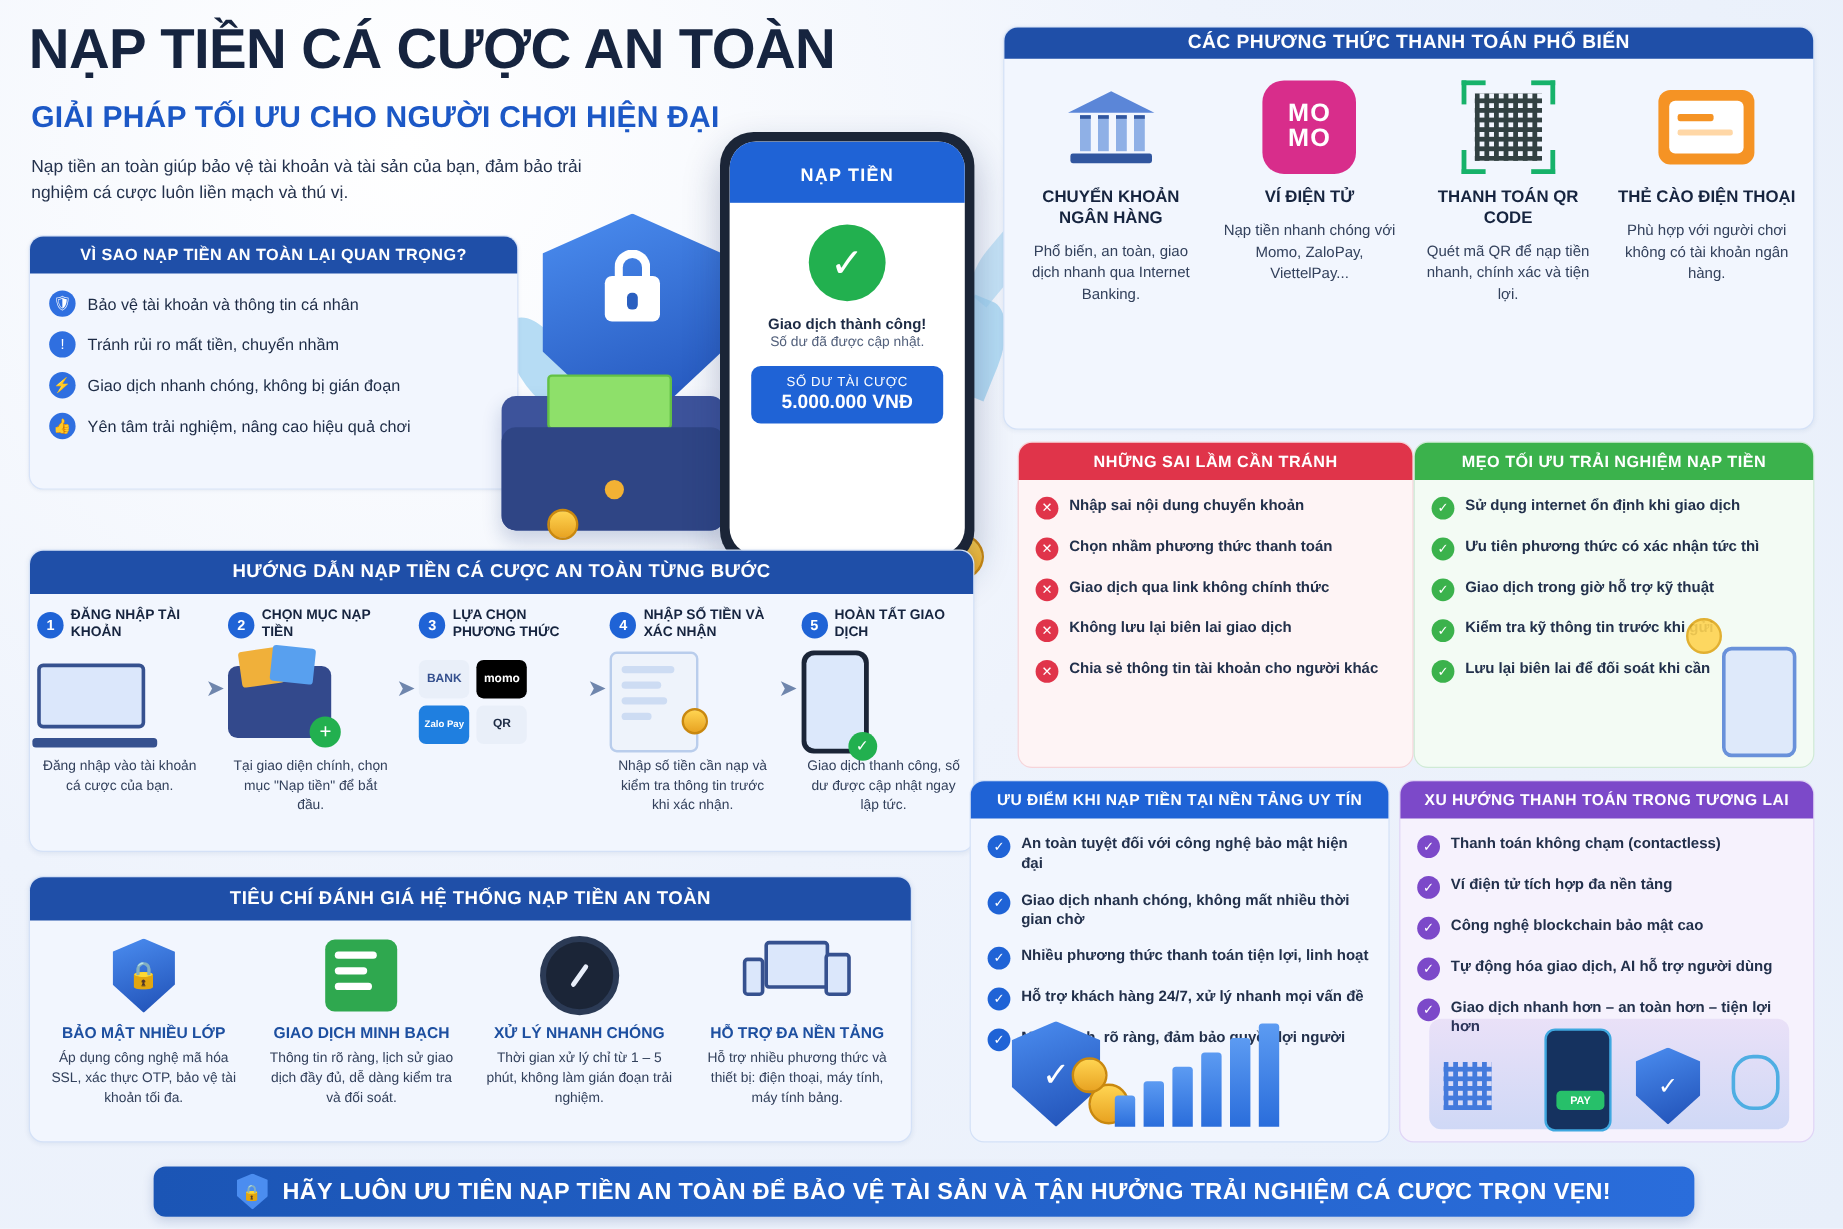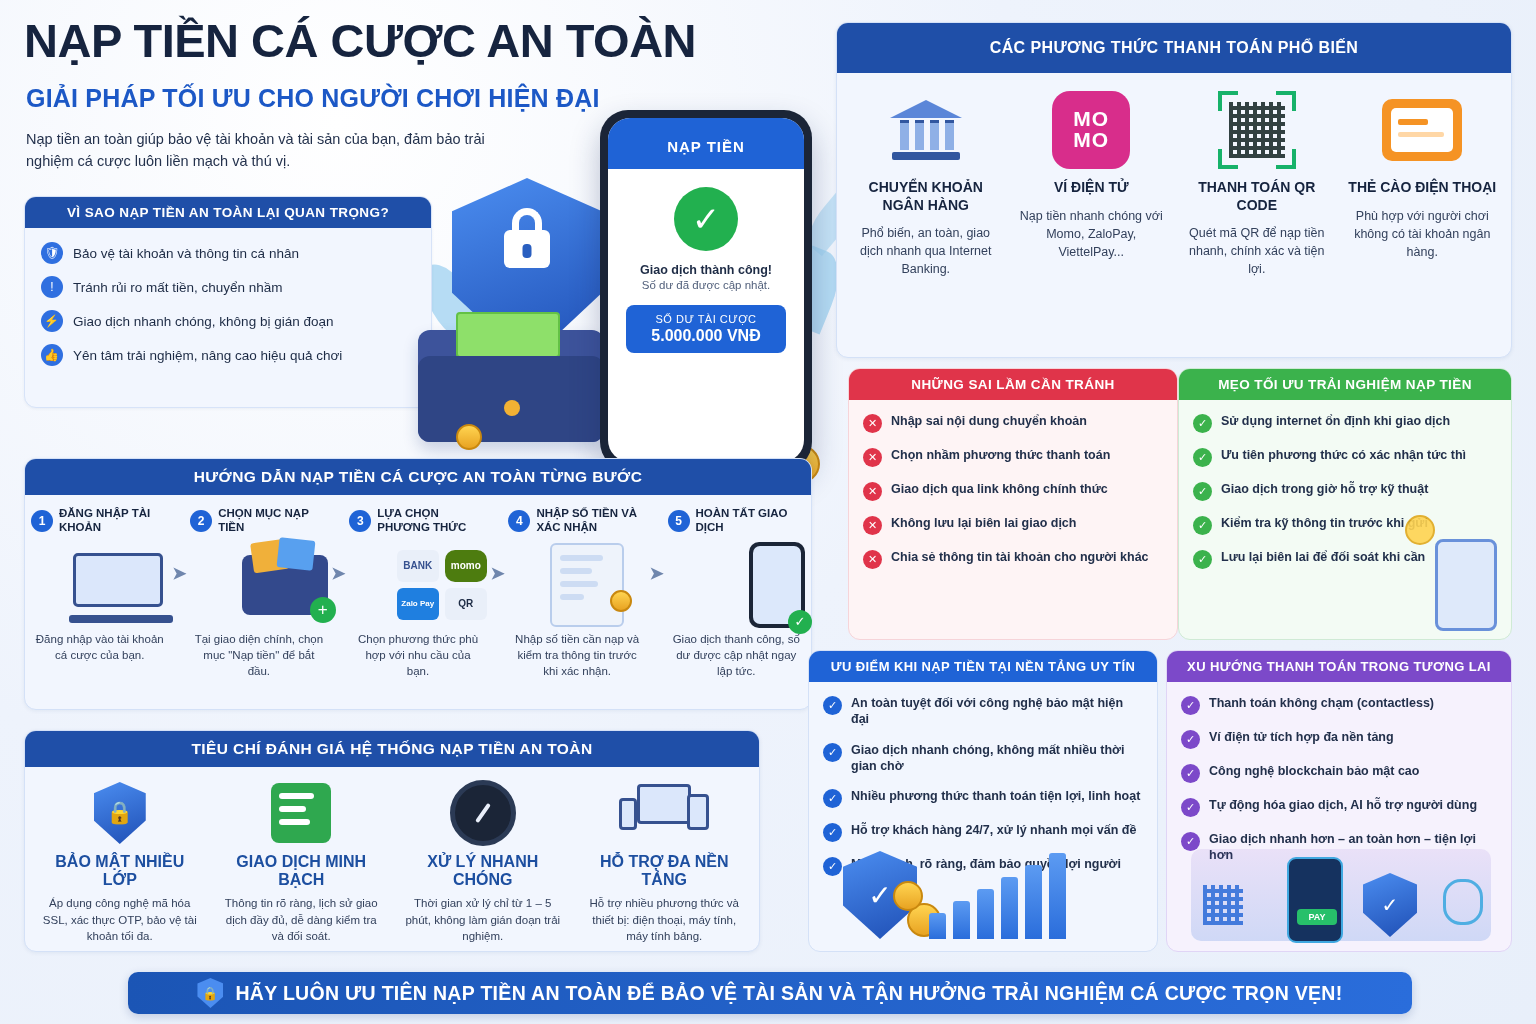--- a/index.html
+++ b/index.html
@@ -53,7 +53,7 @@
   
   #pay-card { left:836px; top:22px; width:676px; height:336px;
     background:#f2f6fe; border:1px solid #d4e1f7; box-shadow:0 1px 4px rgba(20,50,110,.07); }
-  #pay-hdr { background:#1f4fa8; border-radius:11px 11px 0 0; padding:16px 0; font-size:16px; }
+  #pay-hdr { background:#1f4fa8; border-radius:11px 11px 0 0; padding:4px 0; font-size:16px; }
   .pay-grid { display:flex; padding:14px 6px 0 6px; }
   .pay-col { flex:1; text-align:center; padding:0 8px; }
   .pay-col .glyph { height:86px; display:flex; align-items:center; justify-content:center; }

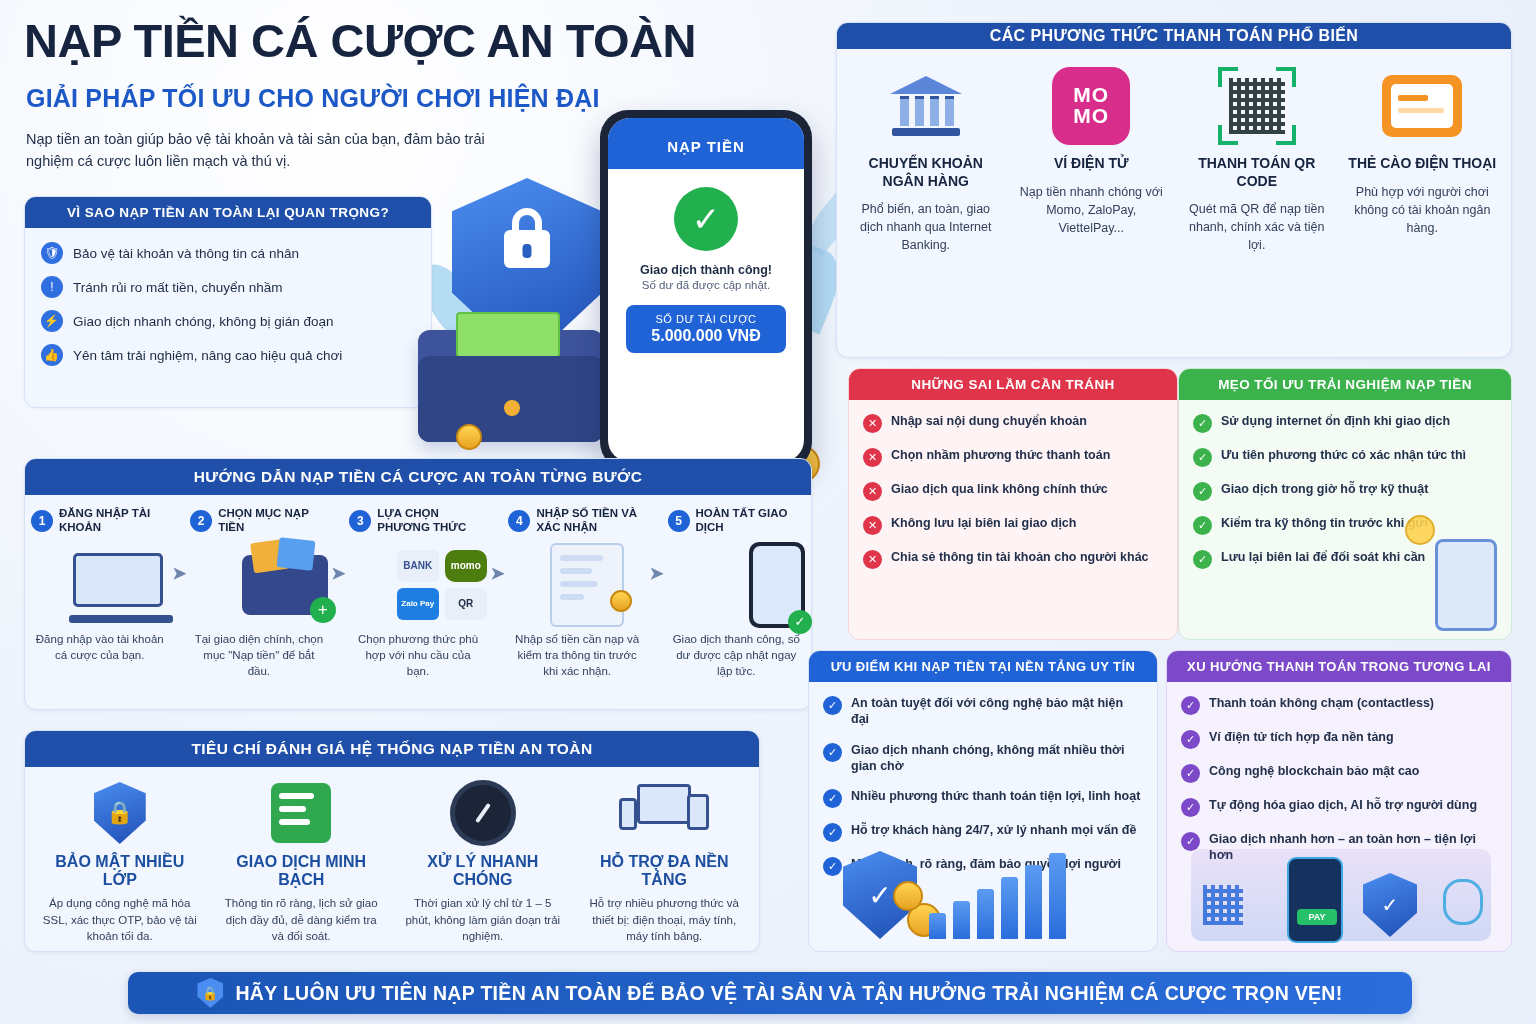--- a/index.html
+++ b/index.html
@@ -131,7 +131,7 @@
   .step .num { width:22px; height:22px; border-radius:50%; background:#1f63d6; color:#fff;
     font-size:12px; font-weight:bold; display:flex; align-items:center; justify-content:center; flex:0 0 22px; }
   .step .title { font-size:11.5px; font-weight:bold; color:#16243f; text-transform:uppercase; text-align:left; line-height:1.2; }
-  .step .art { height:92px; display:flex; align-items:center; justify-content:flex-end; margin-top:4px; }
+  .step .art { height:92px; display:flex; align-items:center; justify-content:flex-start; margin-top:4px; }
   .step .desc { font-size:11.5px; color:#33415c; line-height:1.4; padding:0 4px; }
   .arrow { width:22px; padding-top:56px; text-align:center; color:#6f86ad; font-size:17px; font-weight:bold; }
 

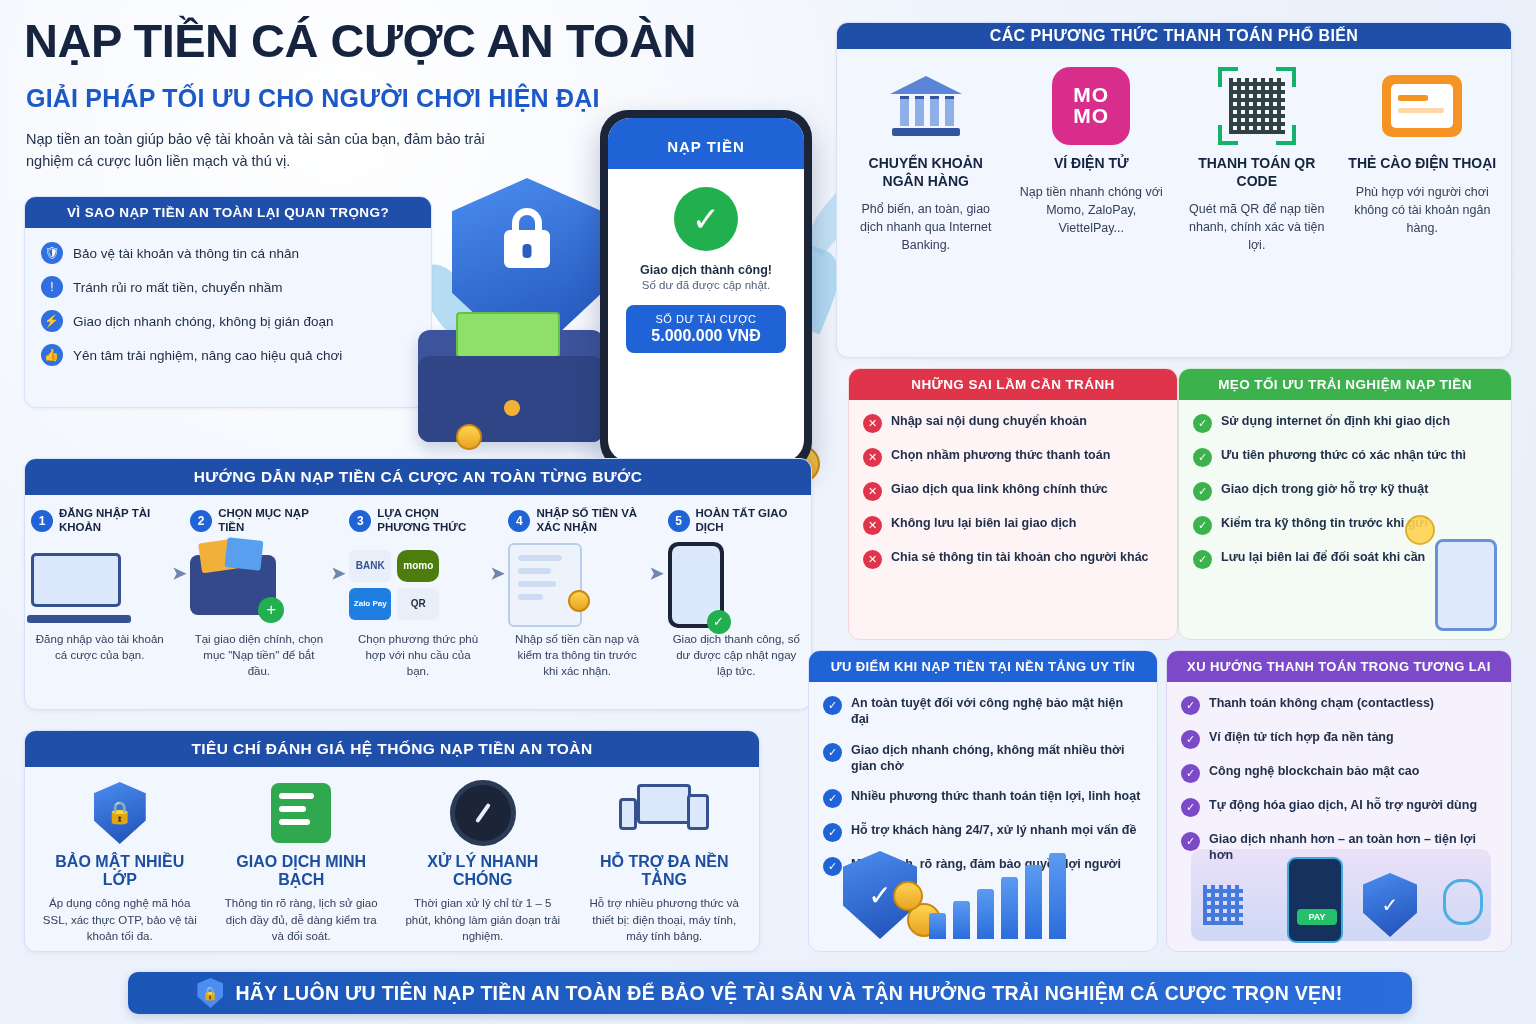--- a/index.html
+++ b/index.html
@@ -385,7 +385,7 @@
         <div class="art">
           <div class="mini-grid">
             <div class="mini" style="background:#e9eff9;color:#36518f;">BANK</div>
-            <div class="mini" style="background:#4d7c0f;border-radius:10px;">momo</div>
+            <div class="mini" style="background:#000000;">momo</div>
             <div class="mini" style="background:#1f7fe0;font-size:8px;">Zalo Pay</div>
             <div class="mini" style="background:#e9eff9;color:#1d2b45;">QR</div>
           </div>

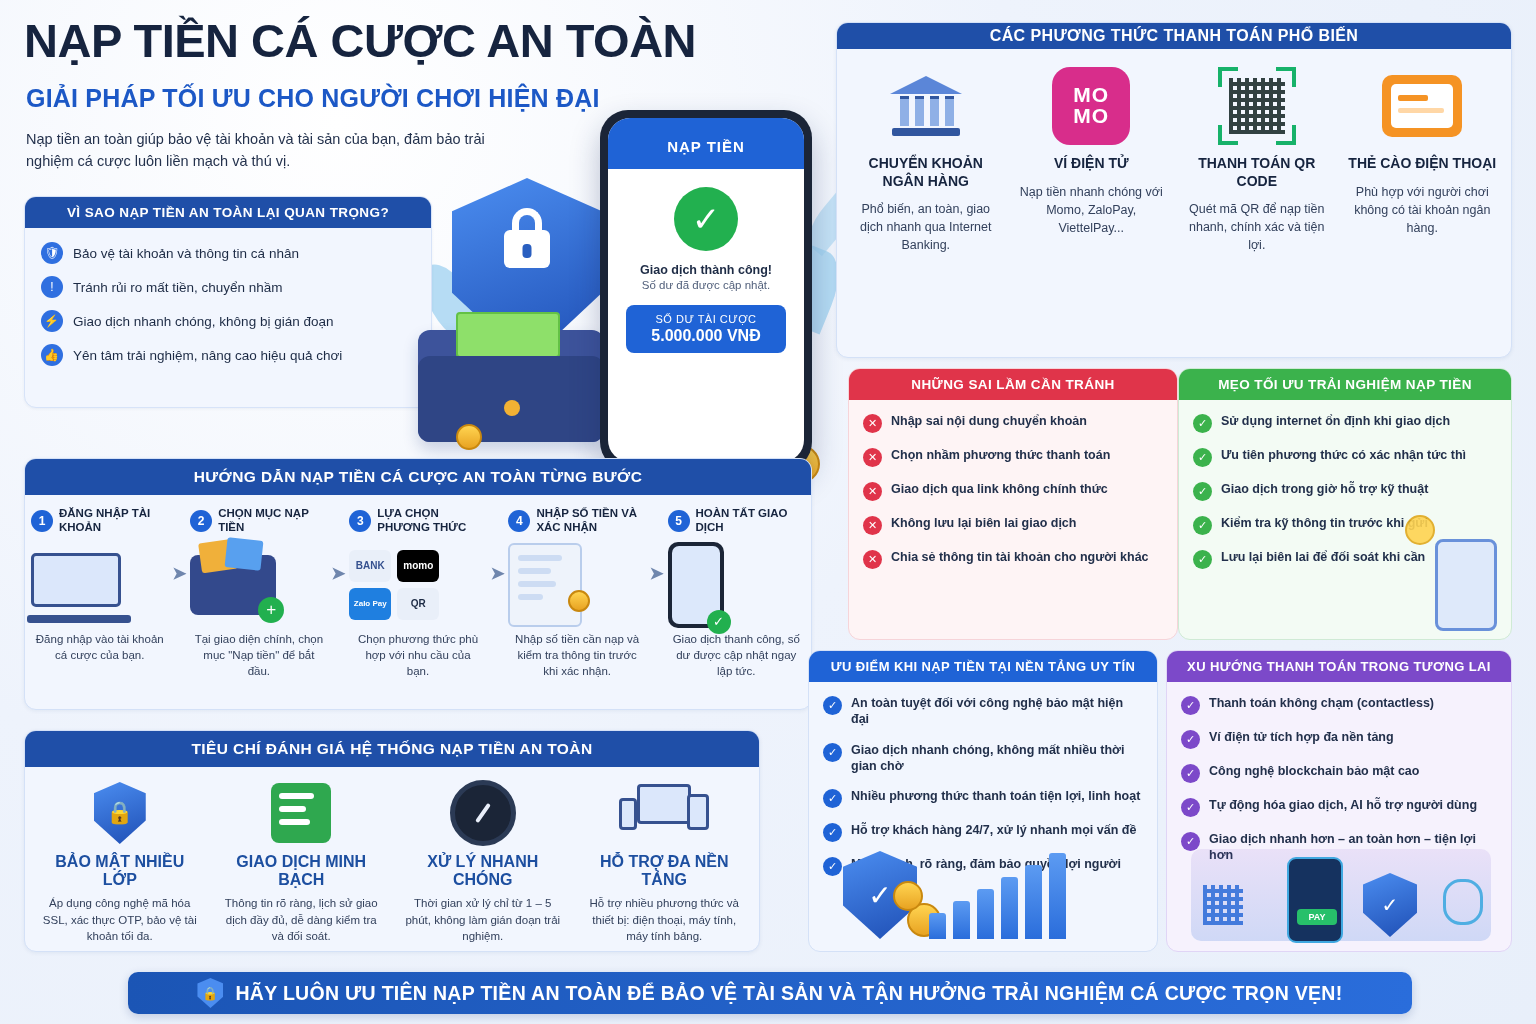--- a/index.html
+++ b/index.html
@@ -390,7 +390,6 @@
             <div class="mini" style="background:#e9eff9;color:#1d2b45;">QR</div>
           </div>
         </div>
-        <div class="desc">Chọn phương thức phù hợp với nhu cầu của bạn.</div>
       </div>
       <div class="arrow">➤</div>
 

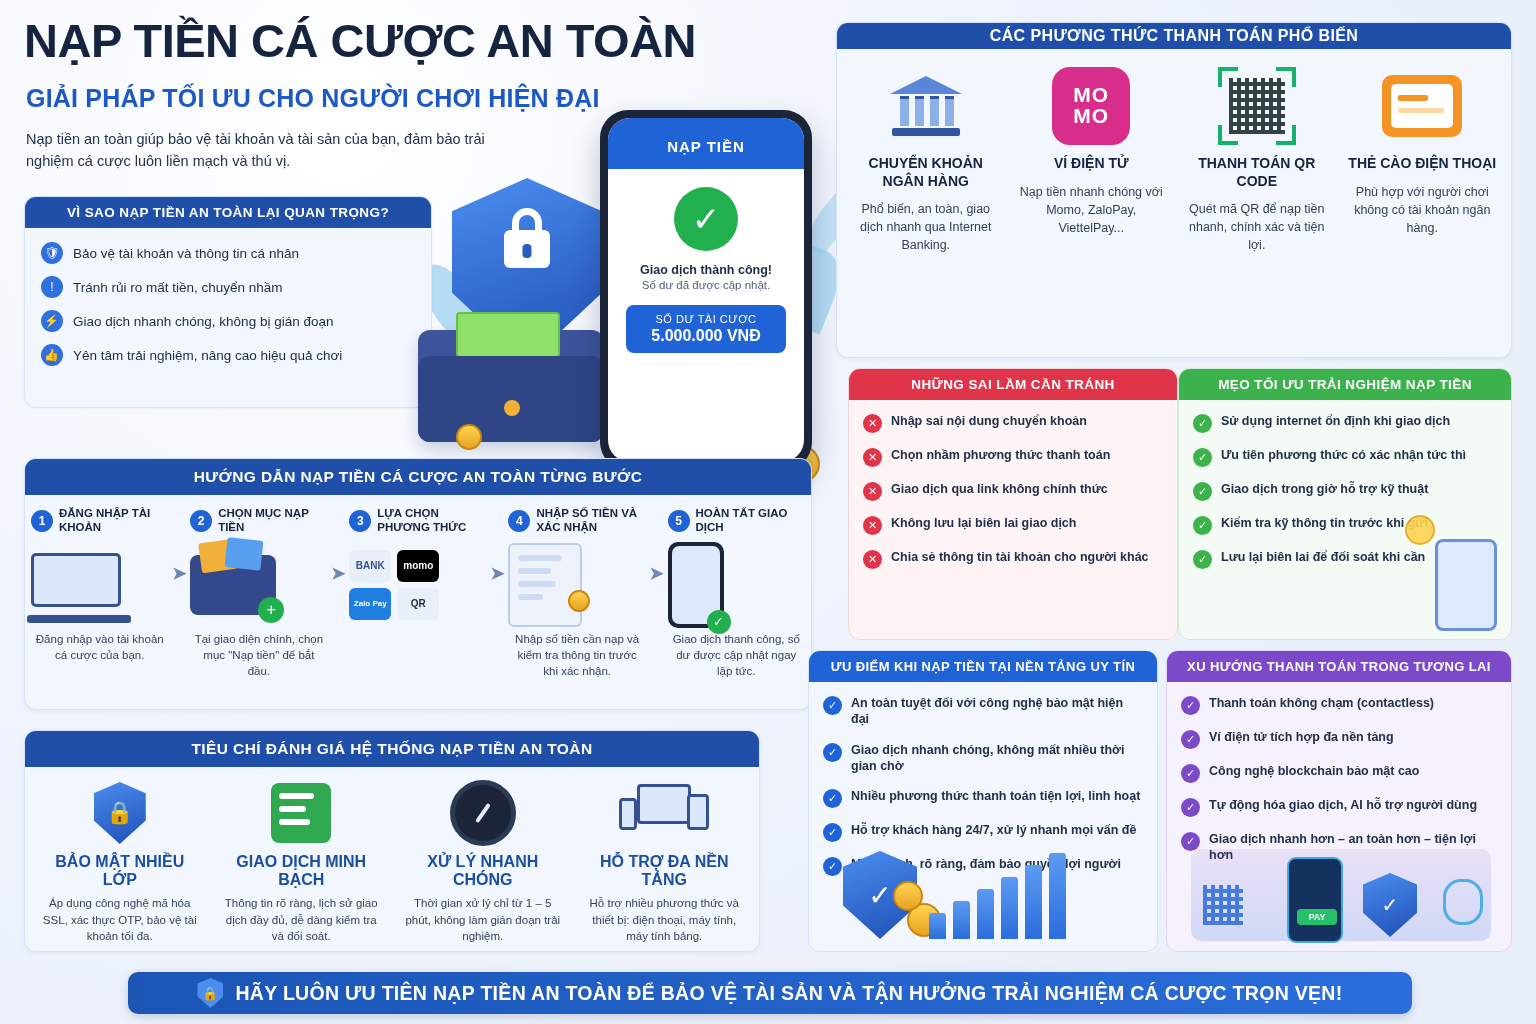--- a/index.html
+++ b/index.html
@@ -160,7 +160,7 @@
   .crit-row { display:flex; padding:12px 4px 0 4px; }
   .crit { flex:1; text-align:center; padding:0 8px; }
   .crit .art { height:68px; display:flex; align-items:center; justify-content:center; }
-  .crit .t { font-size:16px; font-weight:bold; color:#1d4fa0; text-transform:uppercase; margin-top:6px; }
+  .crit .t { font-size:13px; font-weight:bold; color:#1d4fa0; text-transform:uppercase; margin-top:6px; }
   .crit .d { font-size:11.5px; color:#33415c; line-height:1.45; margin-top:6px; }
   .shield-sm { width:52px; height:62px; background:linear-gradient(160deg,#4b8df0,#1f4fb5);
     clip-path:polygon(50% 0,100% 18%,100% 62%,50% 100%,0 62%,0 18%);

